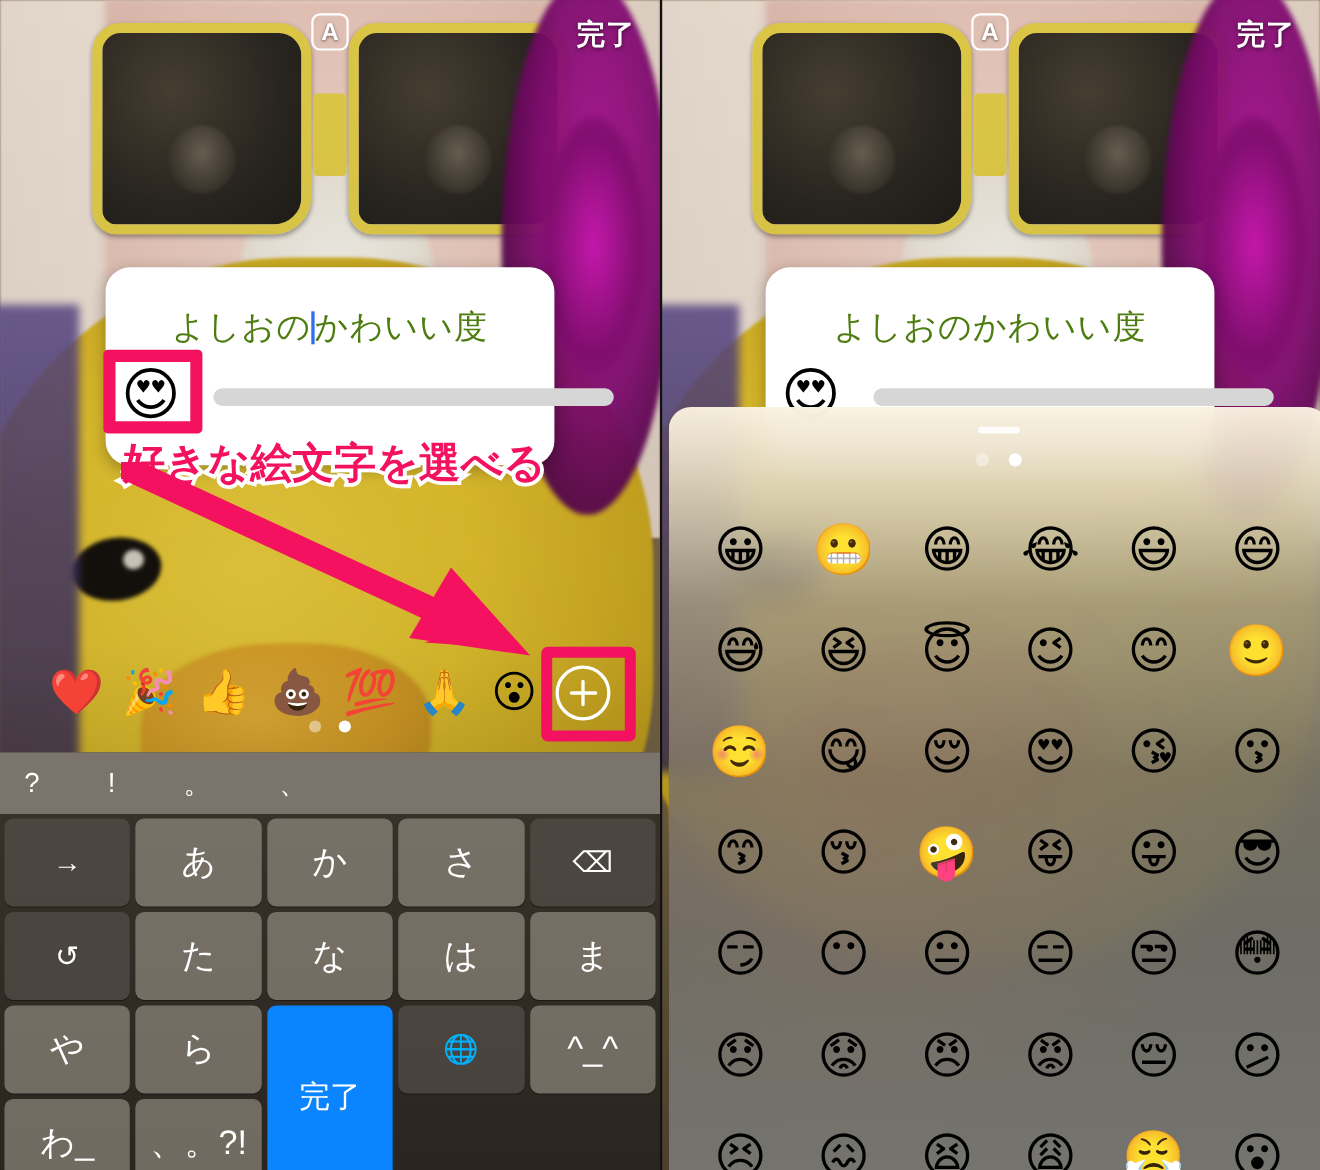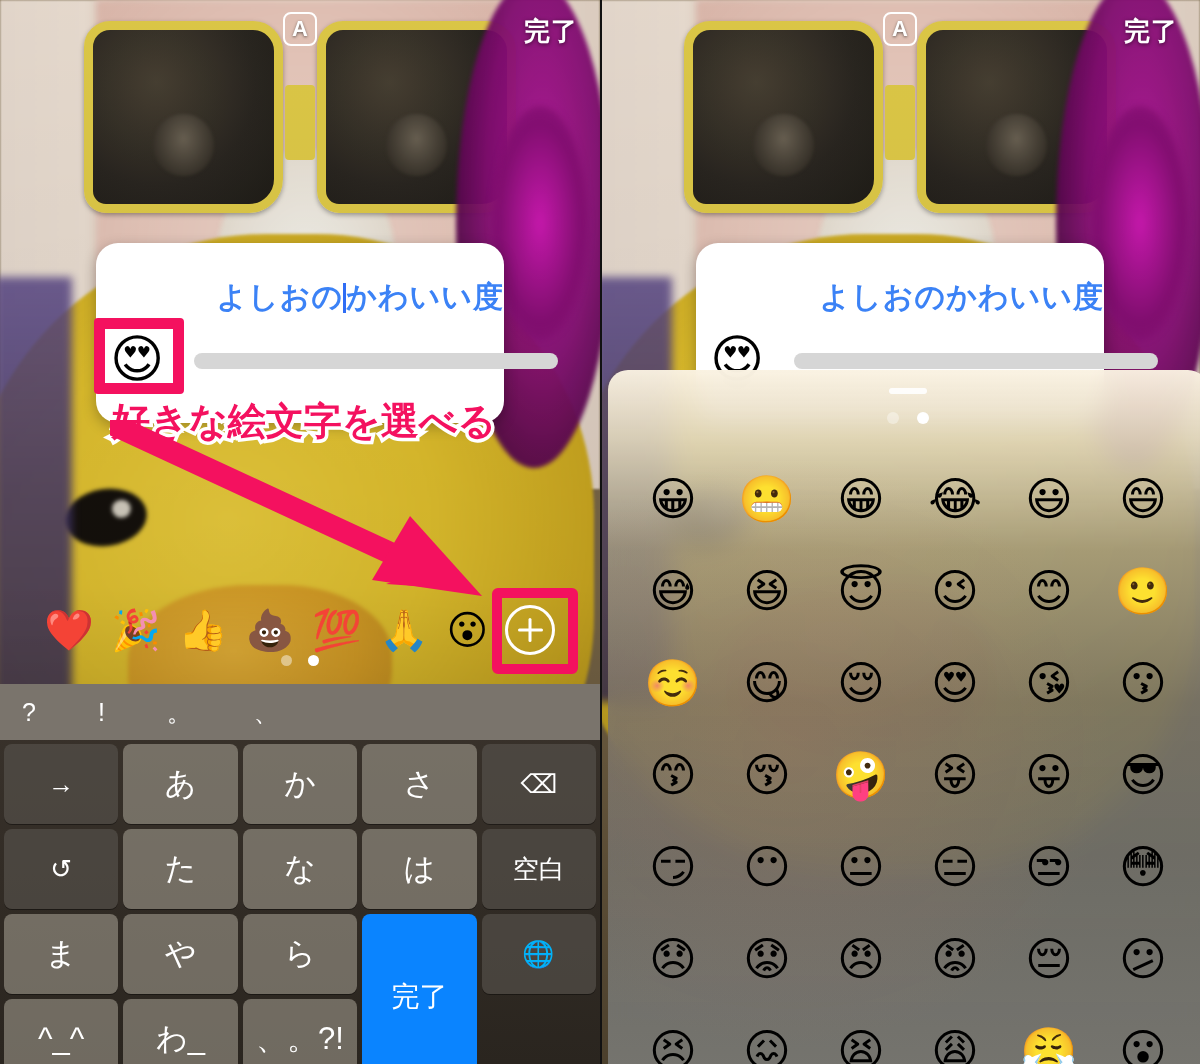--- a/index.html
+++ b/index.html
@@ -101,8 +101,8 @@
     background:#fff; border-radius:22px; box-shadow:0 4px 14px rgba(0,0,0,.28); z-index:15;
   }
   .card-title {
-    position:absolute; left:0; top:34px; width:100%; text-align:right;
-    color:#3b82f6; font-size:30px; font-weight:700; letter-spacing:1px;
+    position:absolute; left:0; top:34px; width:100%; text-align:center;
+    color:#4d7c0f; font-size:30px; font-weight:400; letter-spacing:1px;
   }
   .caret { display:inline-block; width:3px; height:30px; background:#2f6df5;
            vertical-align:-6px; margin:0 0px; }

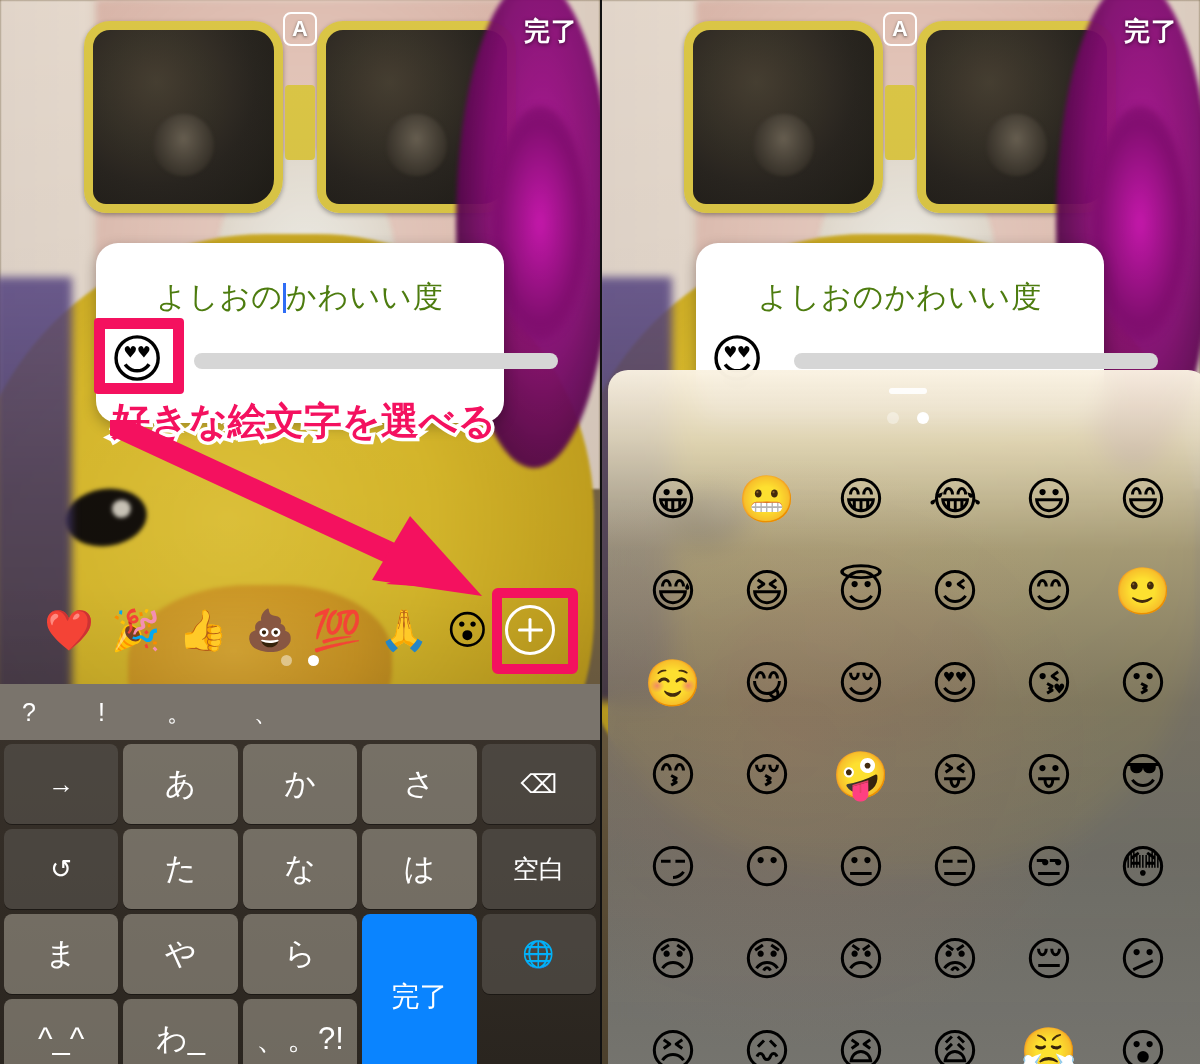--- a/index.html
+++ b/index.html
@@ -283,7 +283,6 @@
         <div class="cell">た</div>
         <div class="cell">な</div>
         <div class="cell">は</div>
-        <div class="cell dark">空白</div>
 
         <div class="cell">ま</div>
         <div class="cell">や</div>

